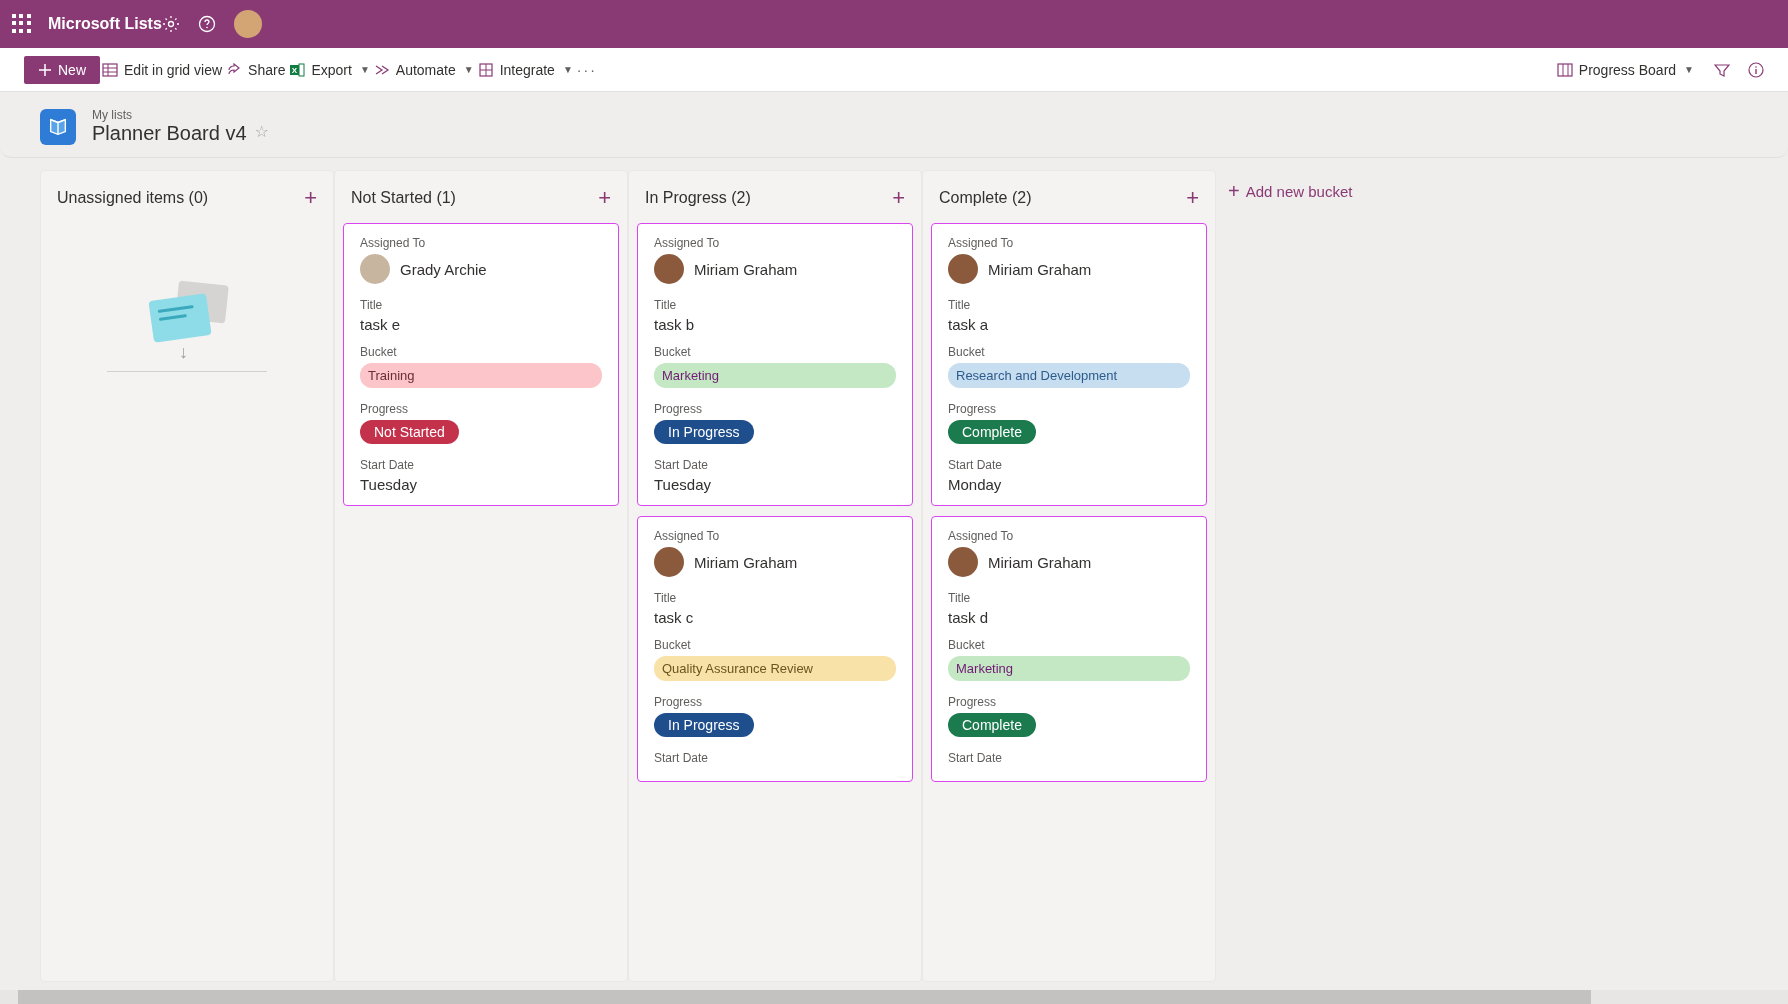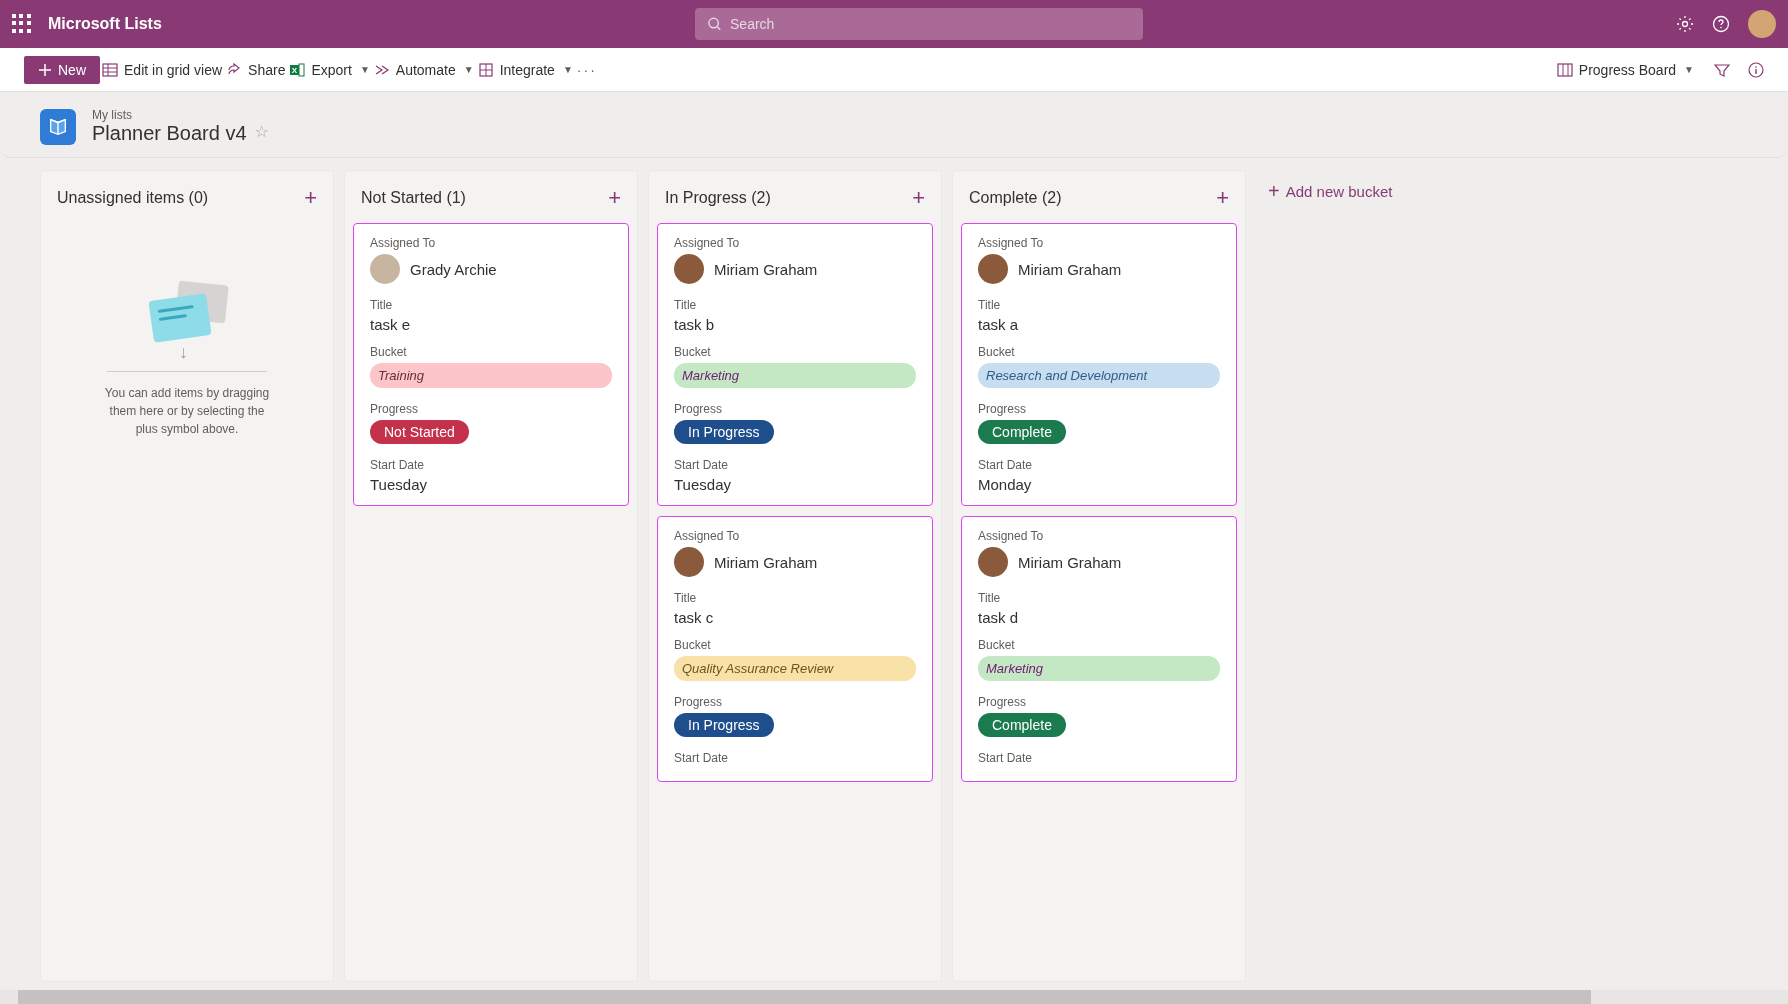--- a/index.html
+++ b/index.html
@@ -156,15 +156,6 @@
       <span></span>
   </div>
   <div class="app-name">Microsoft Lists</div>
-  <div class="search-wrap">
-    <div class="search-box">
-      <svg width="16" height="16" viewBox="0 0 16 16" fill="none">
-          <circle cx="7" cy="7" r="5" stroke="#e8d8e3" stroke-width="1.5"></circle>
-          <line x1="11" y1="11" x2="14" y2="14" stroke="#e8d8e3" stroke-width="1.5"></line>
-        </svg>
-      <input placeholder="Search" style="">
-    </div>
-  </div>
   <div class="header-right">
     <svg class="header-icon" width="18" height="18" viewBox="0 0 18 18" fill="none">
         <circle cx="9" cy="9" r="2.5" stroke="#fff" stroke-width="1.3"></circle>

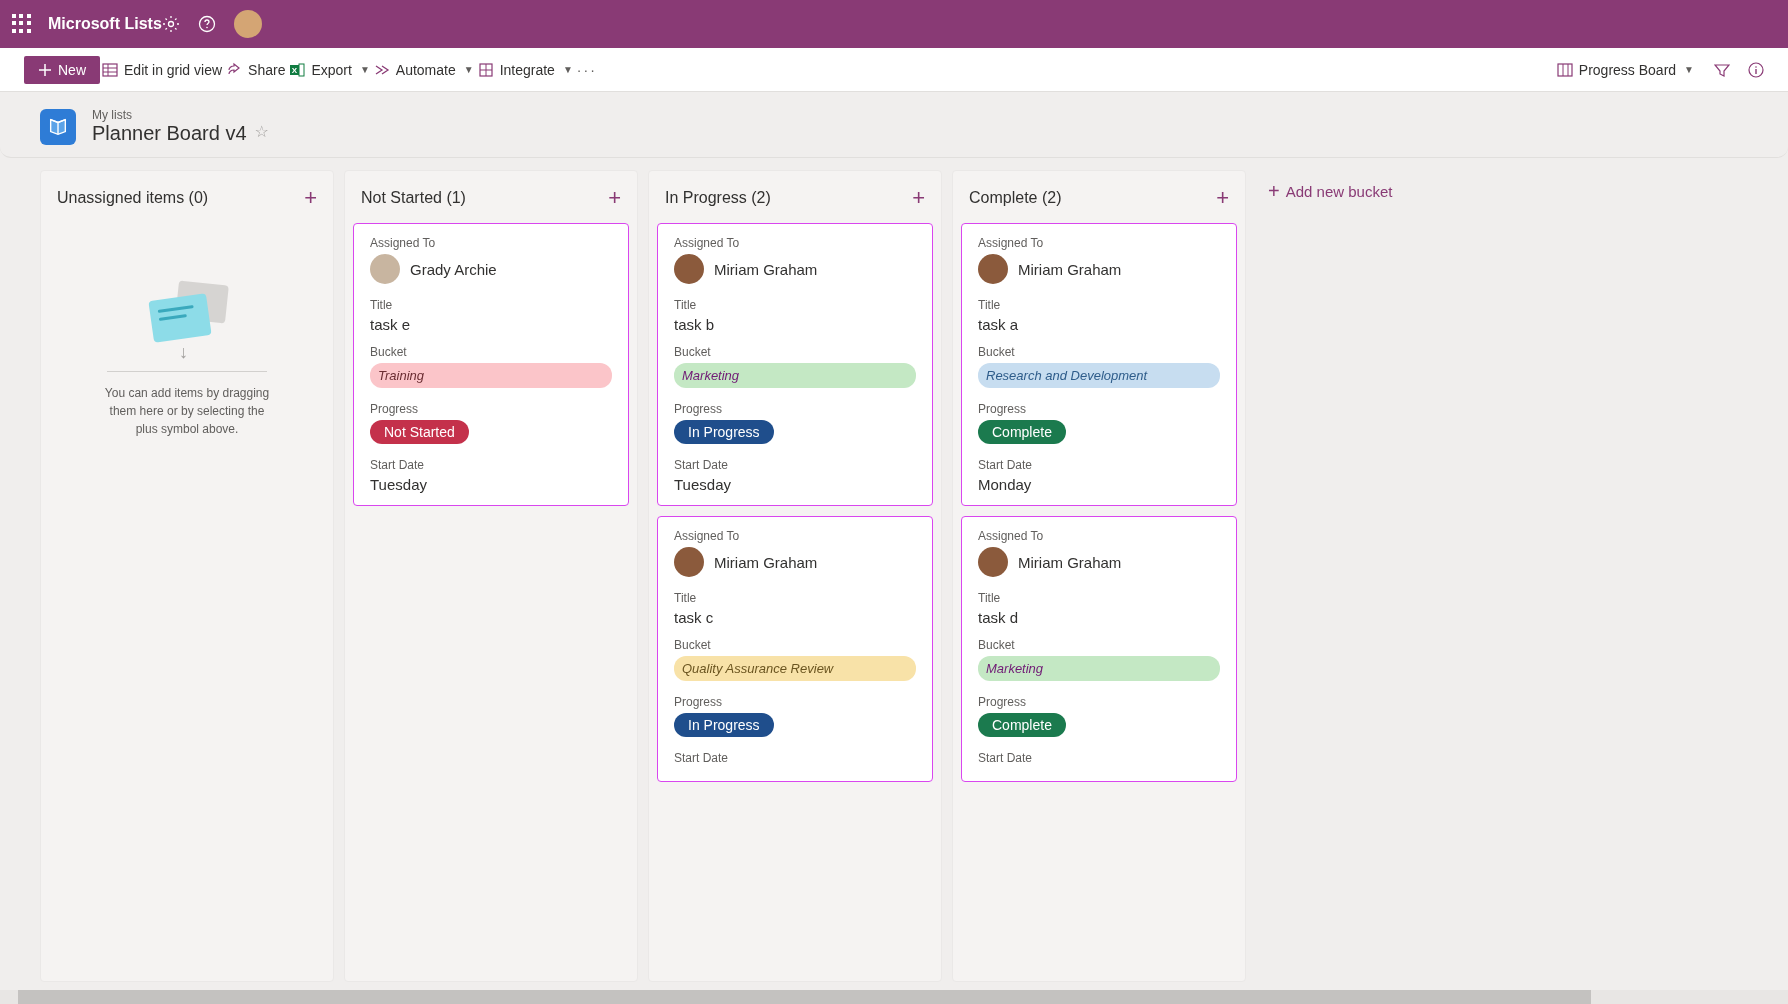--- a/index.html
+++ b/index.html
@@ -68,7 +68,7 @@
 
 
 .board {
-  padding: 12px 40px; display: flex; gap: 10px; overflow-x: auto;
+  padding: 12px 40px; display: flex; overflow-x: auto;
   height: calc(100vh - 48px - 44px - 76px);
 }
 .column {

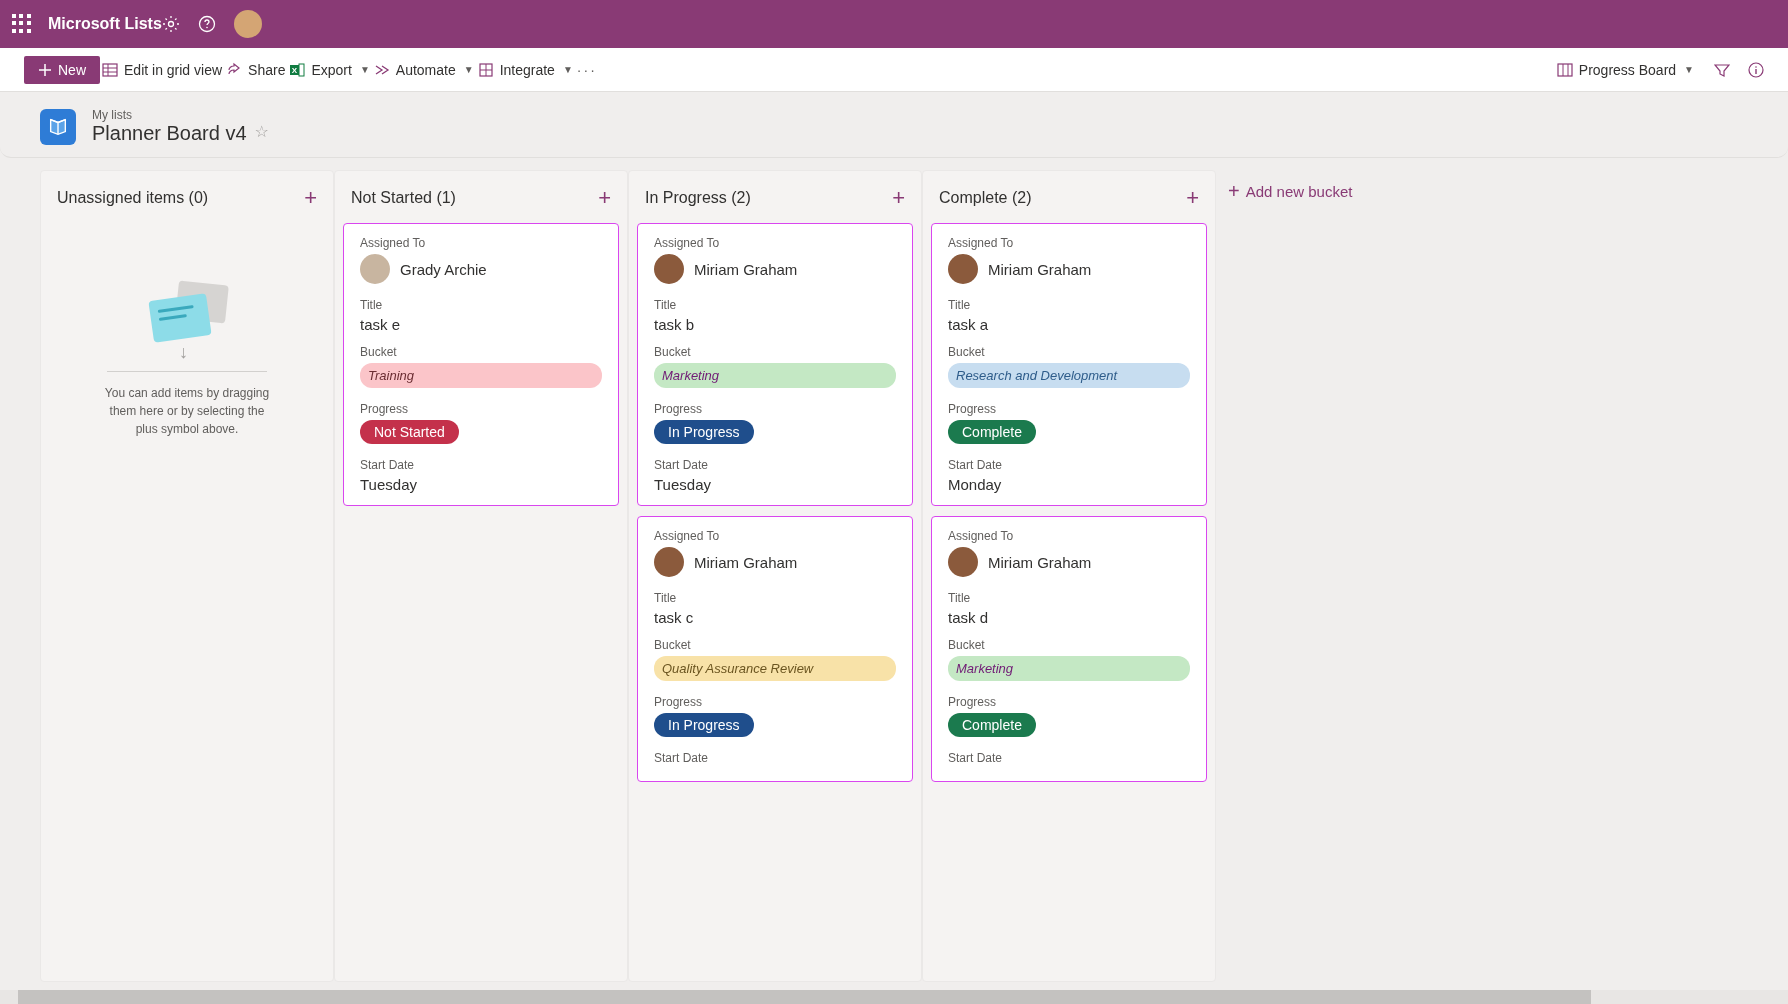--- a/index.html
+++ b/index.html
@@ -112,7 +112,7 @@
 .card-title { font-size: 15px; color: #323130; margin-bottom: 12px; }
 .bucket-tag {
   padding: 5px 8px; font-size: 13px; border-radius: 12px;
-  display: block; width: 100%; margin-bottom: 14px; font-style: italic;
+  display: block; width: 100%; margin-bottom: 14px;
 }
 .bucket-training { background: #fbc5c9; color: #6b2e33; }
 .bucket-marketing { background: #c4e8c4; color: #701a75; }

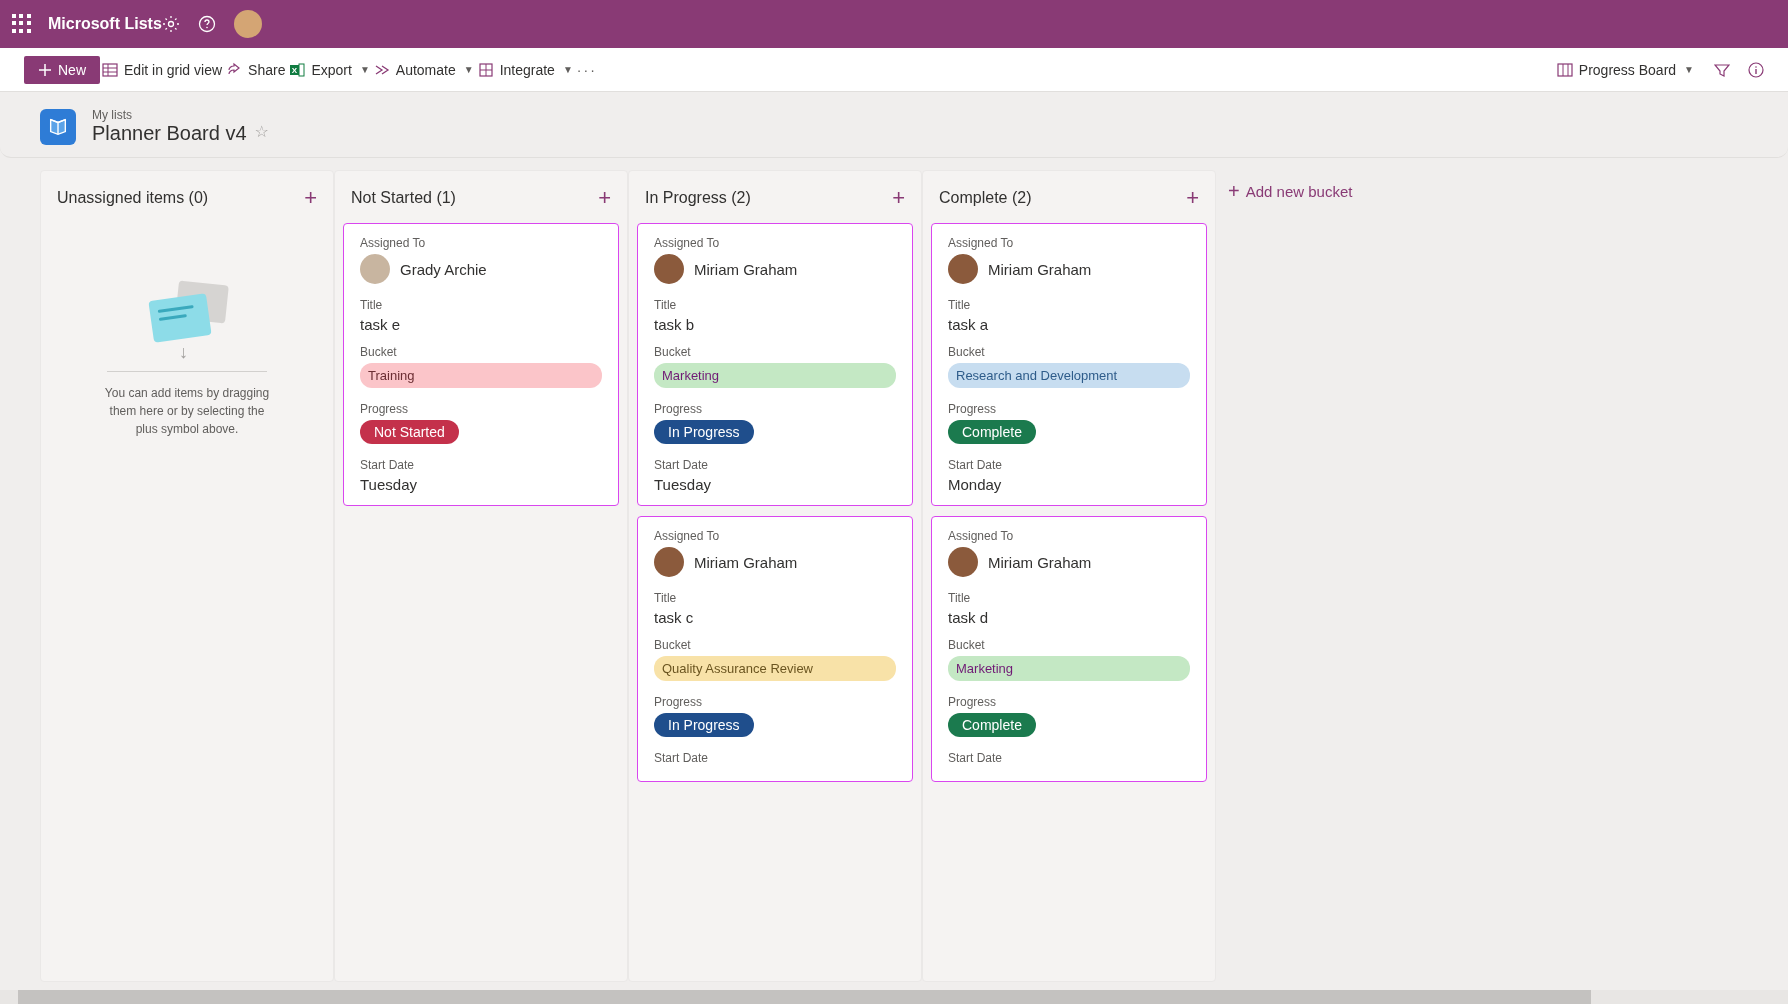--- a/index.html
+++ b/index.html
@@ -283,7 +283,6 @@
         <div class="empty-arrow">↓</div>
       </div>
       <div class="empty-line"></div>
-      <div class="empty-text">You can add items by dragging them here or by selecting the plus symbol above.</div>
     </div>
   </div>
 

